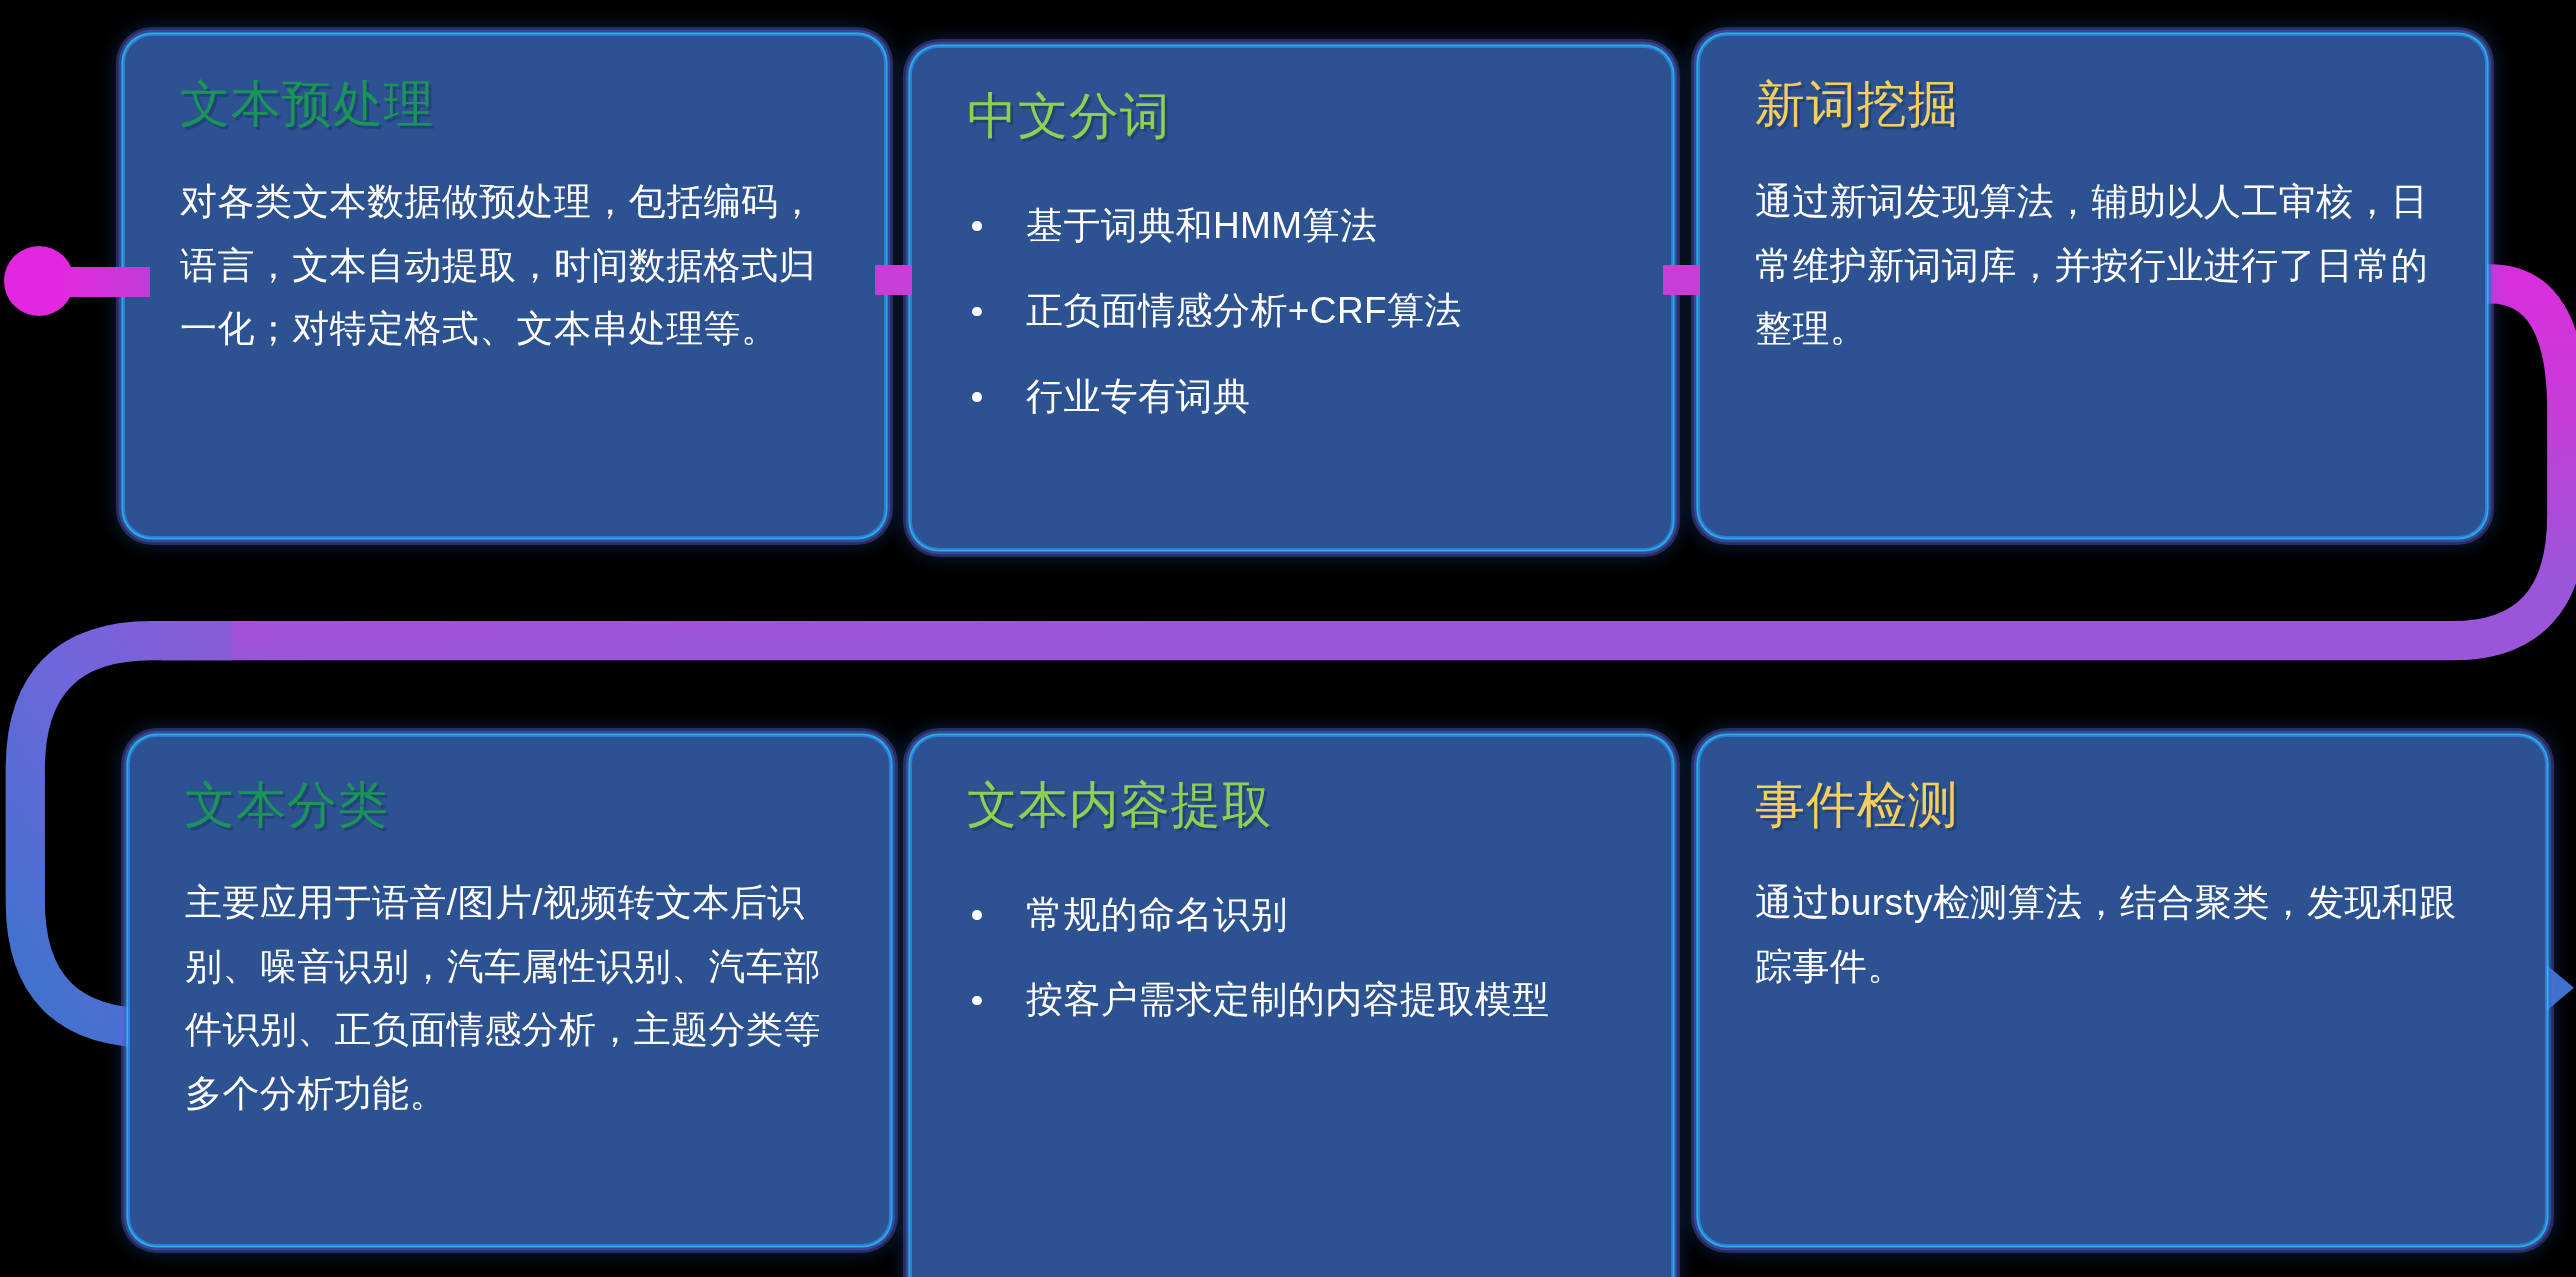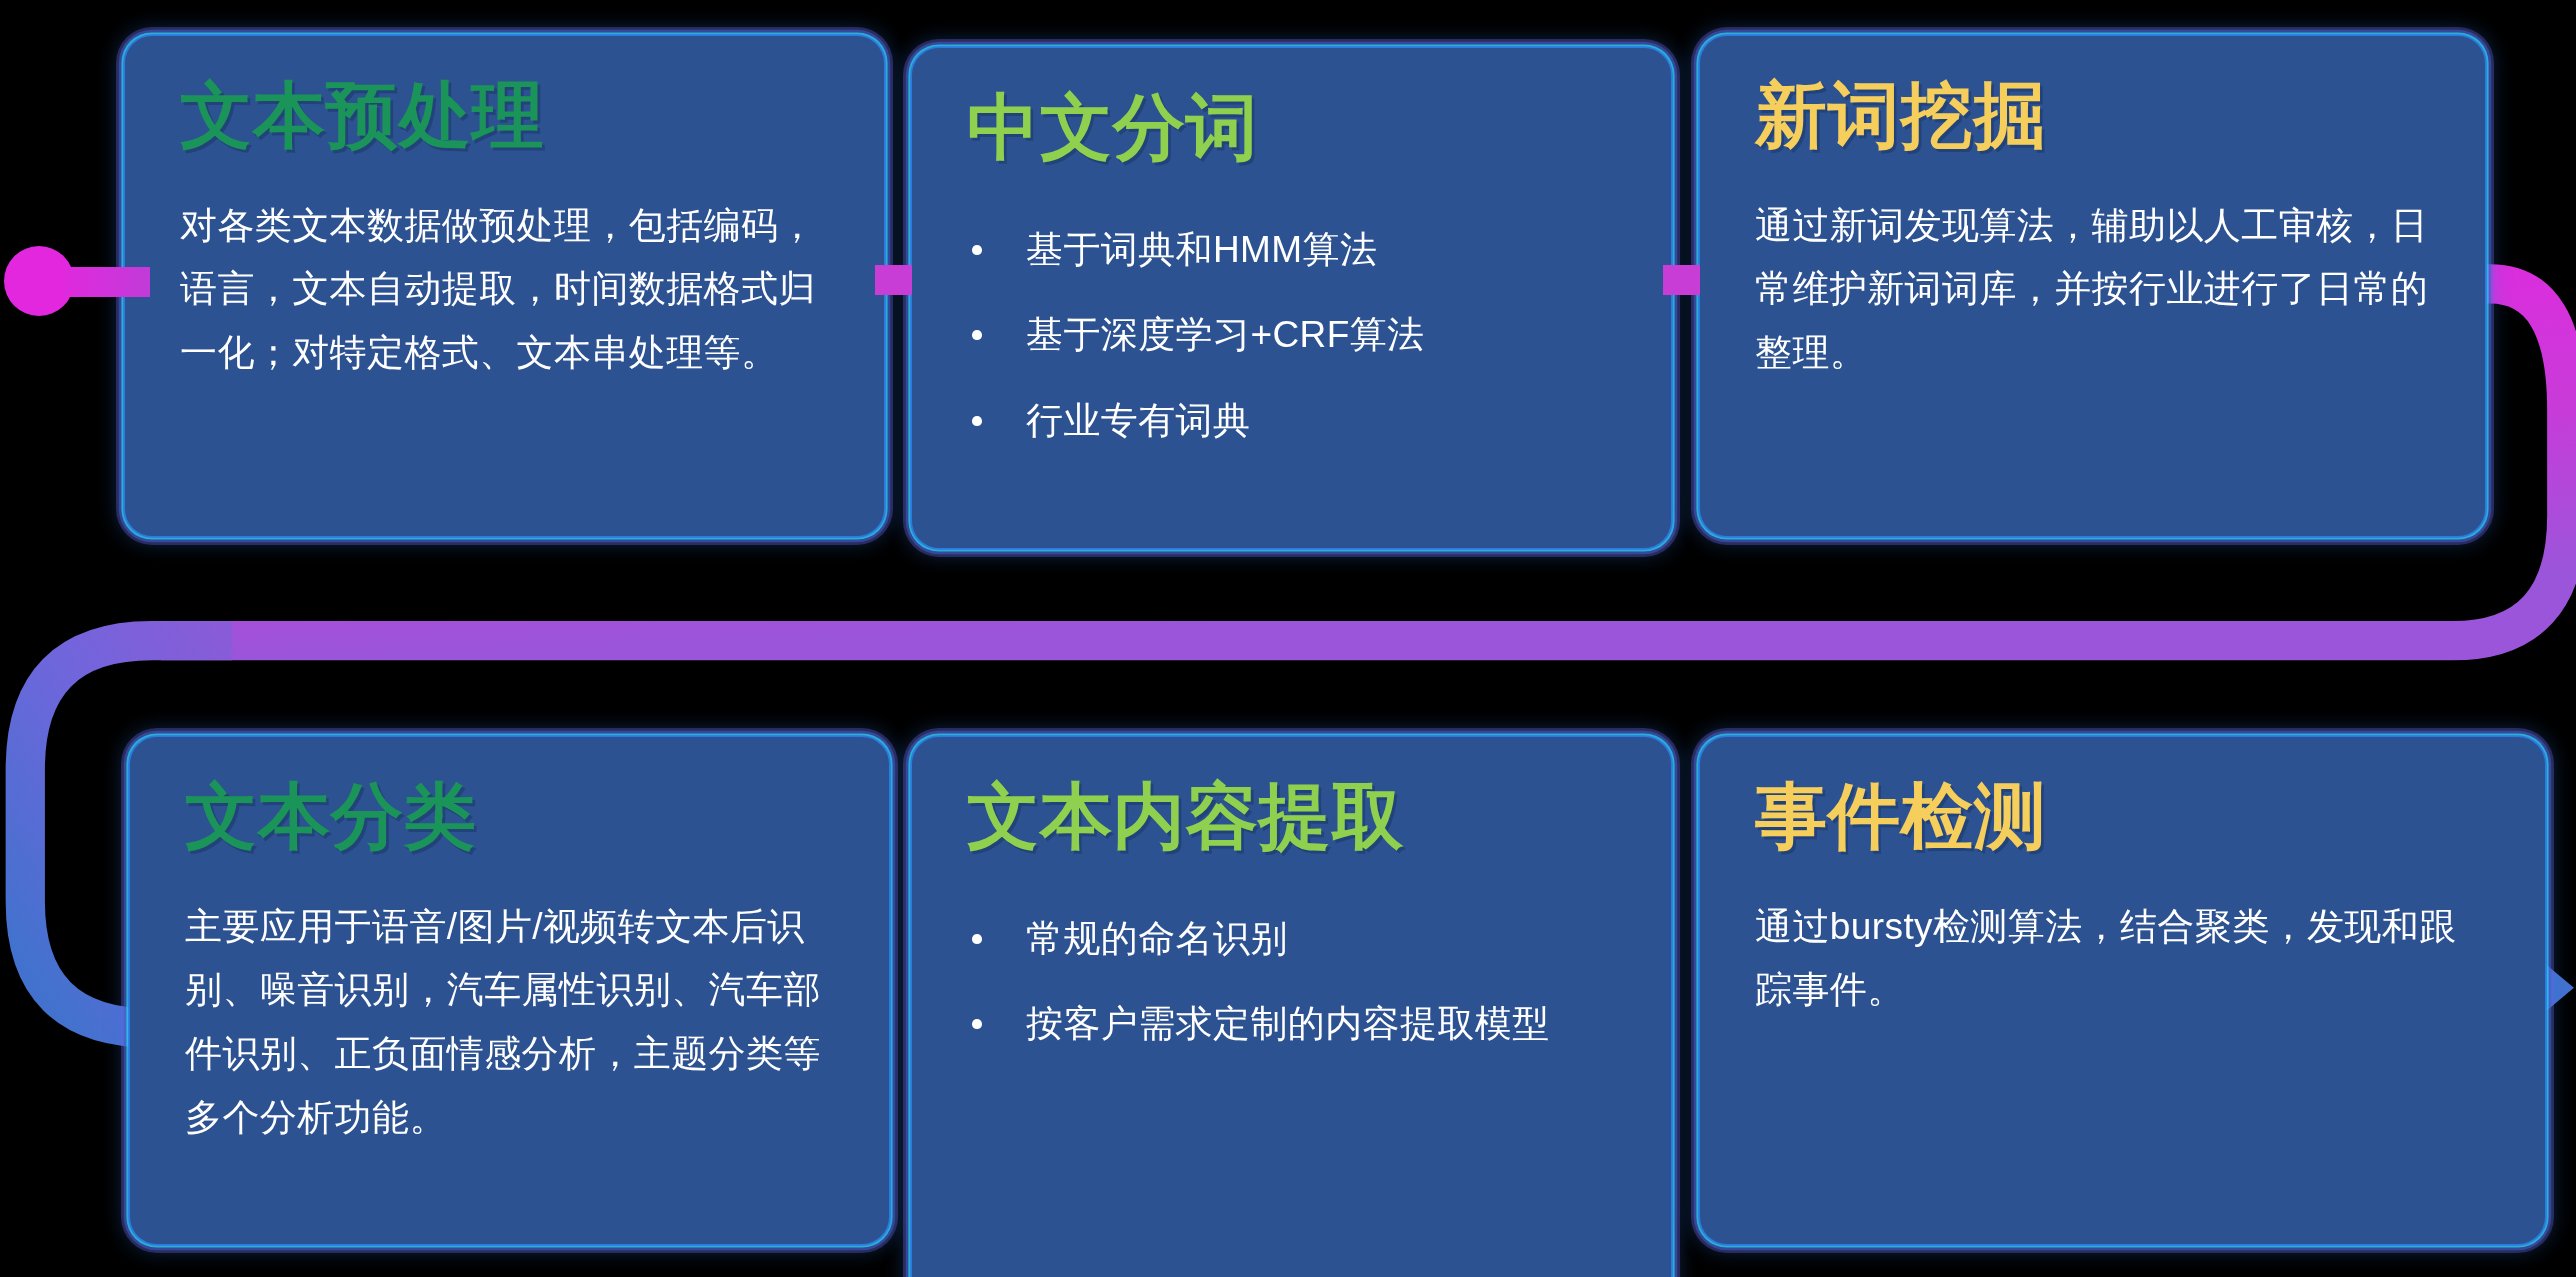--- a/index.html
+++ b/index.html
@@ -41,8 +41,8 @@
   #card-6 { left: 1700px; top: 737px; width: 845px;  height: 507px; }
 
   .card-title {
-    font-size: 72px;
-    font-weight: bold;
+    font-size: 50px;
+    font-weight: normal;
     letter-spacing: 0.9px;
     line-height: 1.08;
     white-space: nowrap;

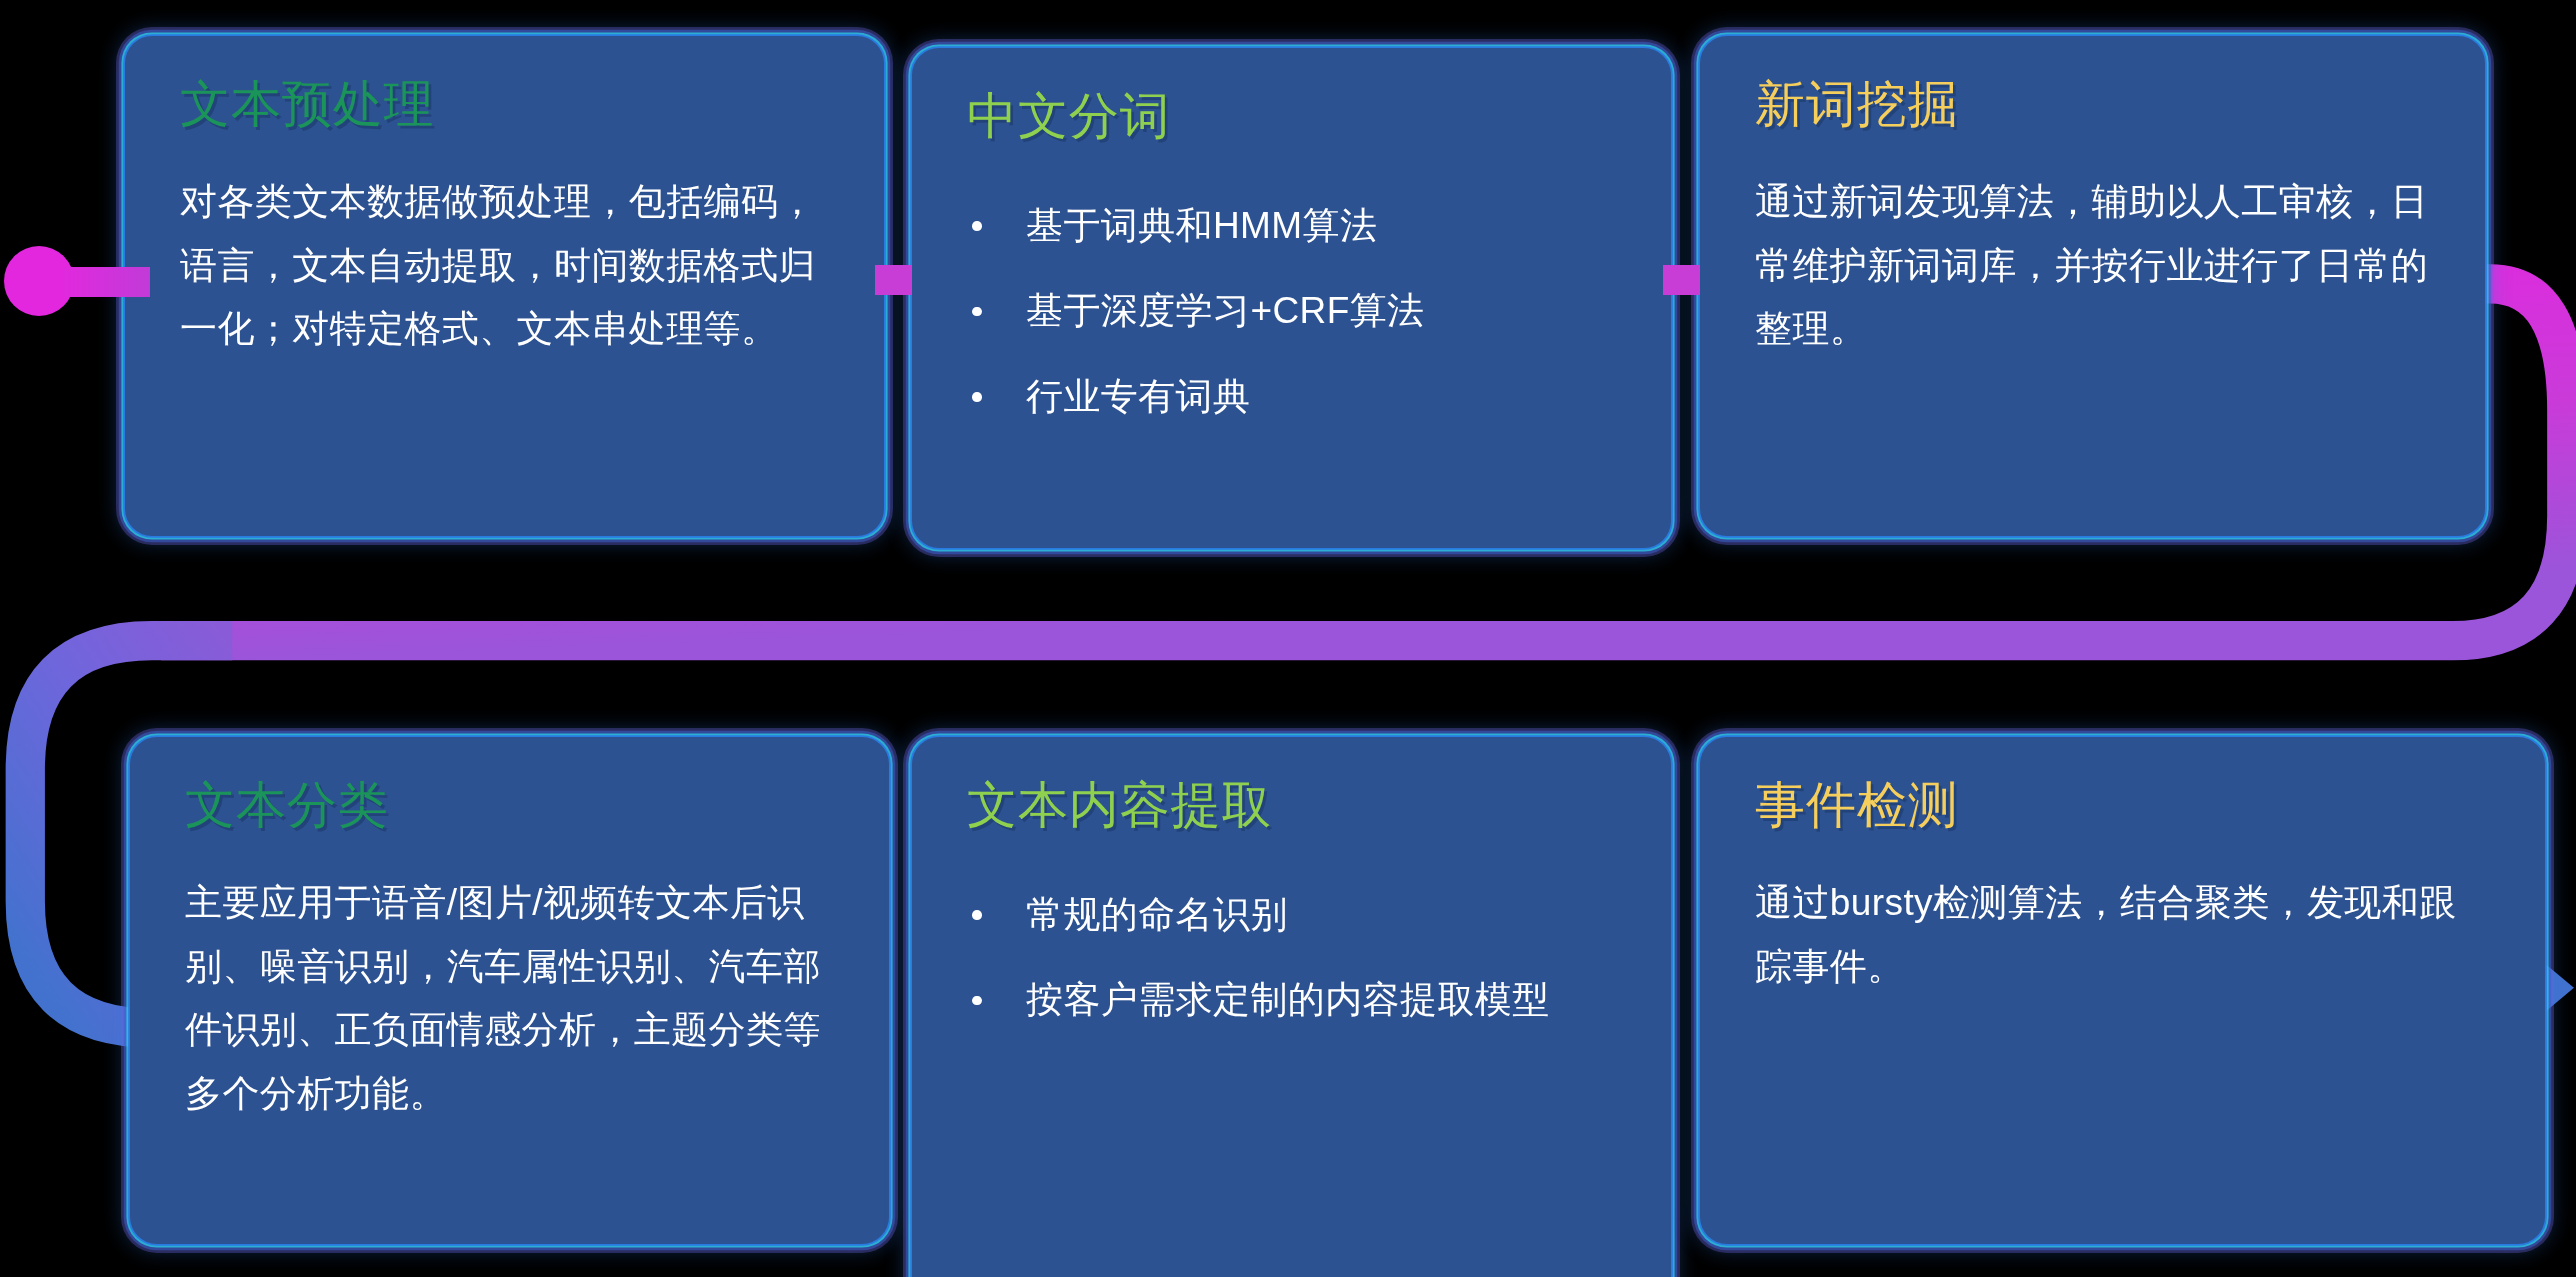--- a/index.html
+++ b/index.html
@@ -147,7 +147,7 @@
     <div class="card-title t-lime">中文分词</div>
     <ul class="bullets">
       <li><span class="dot"></span><span>基于词典和HMM算法</span></li>
-      <li><span class="dot"></span><span>基于深度学习+CRF算法</span></li>
+      <li><span class="dot"></span><span>正负面情感分析+CRF算法</span></li>
       <li><span class="dot"></span><span>行业专有词典</span></li>
     </ul>
   </div>

